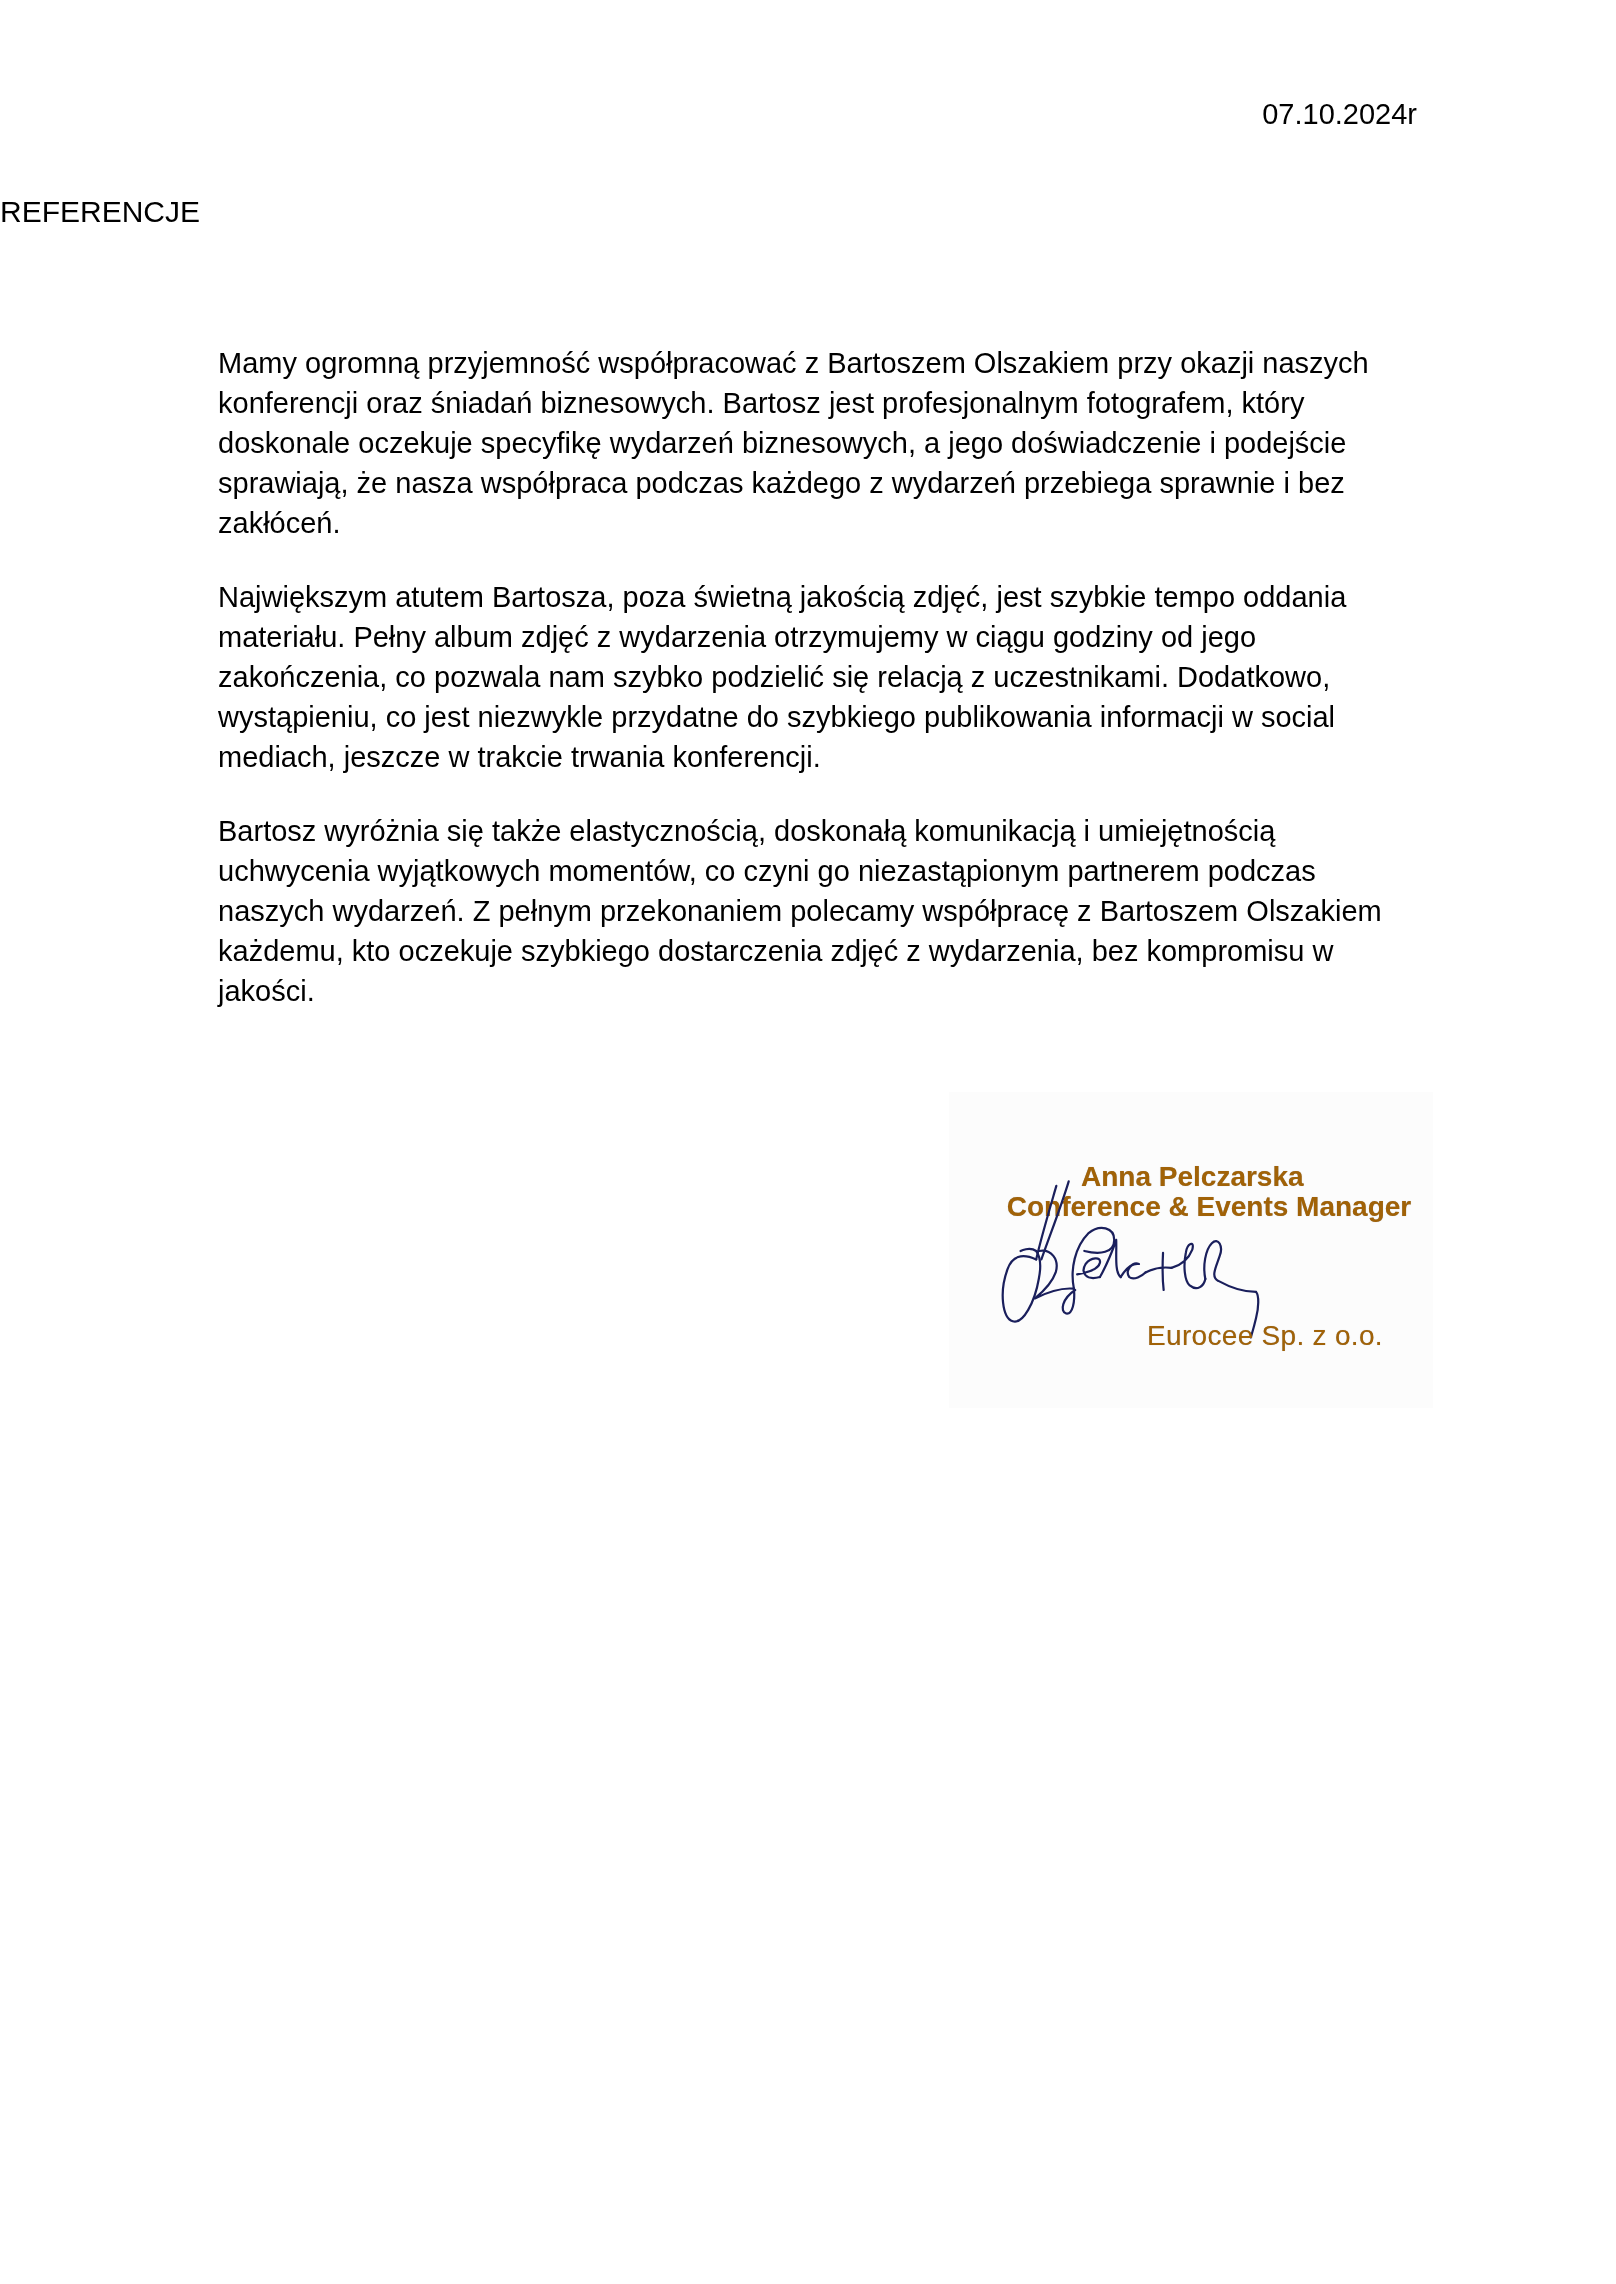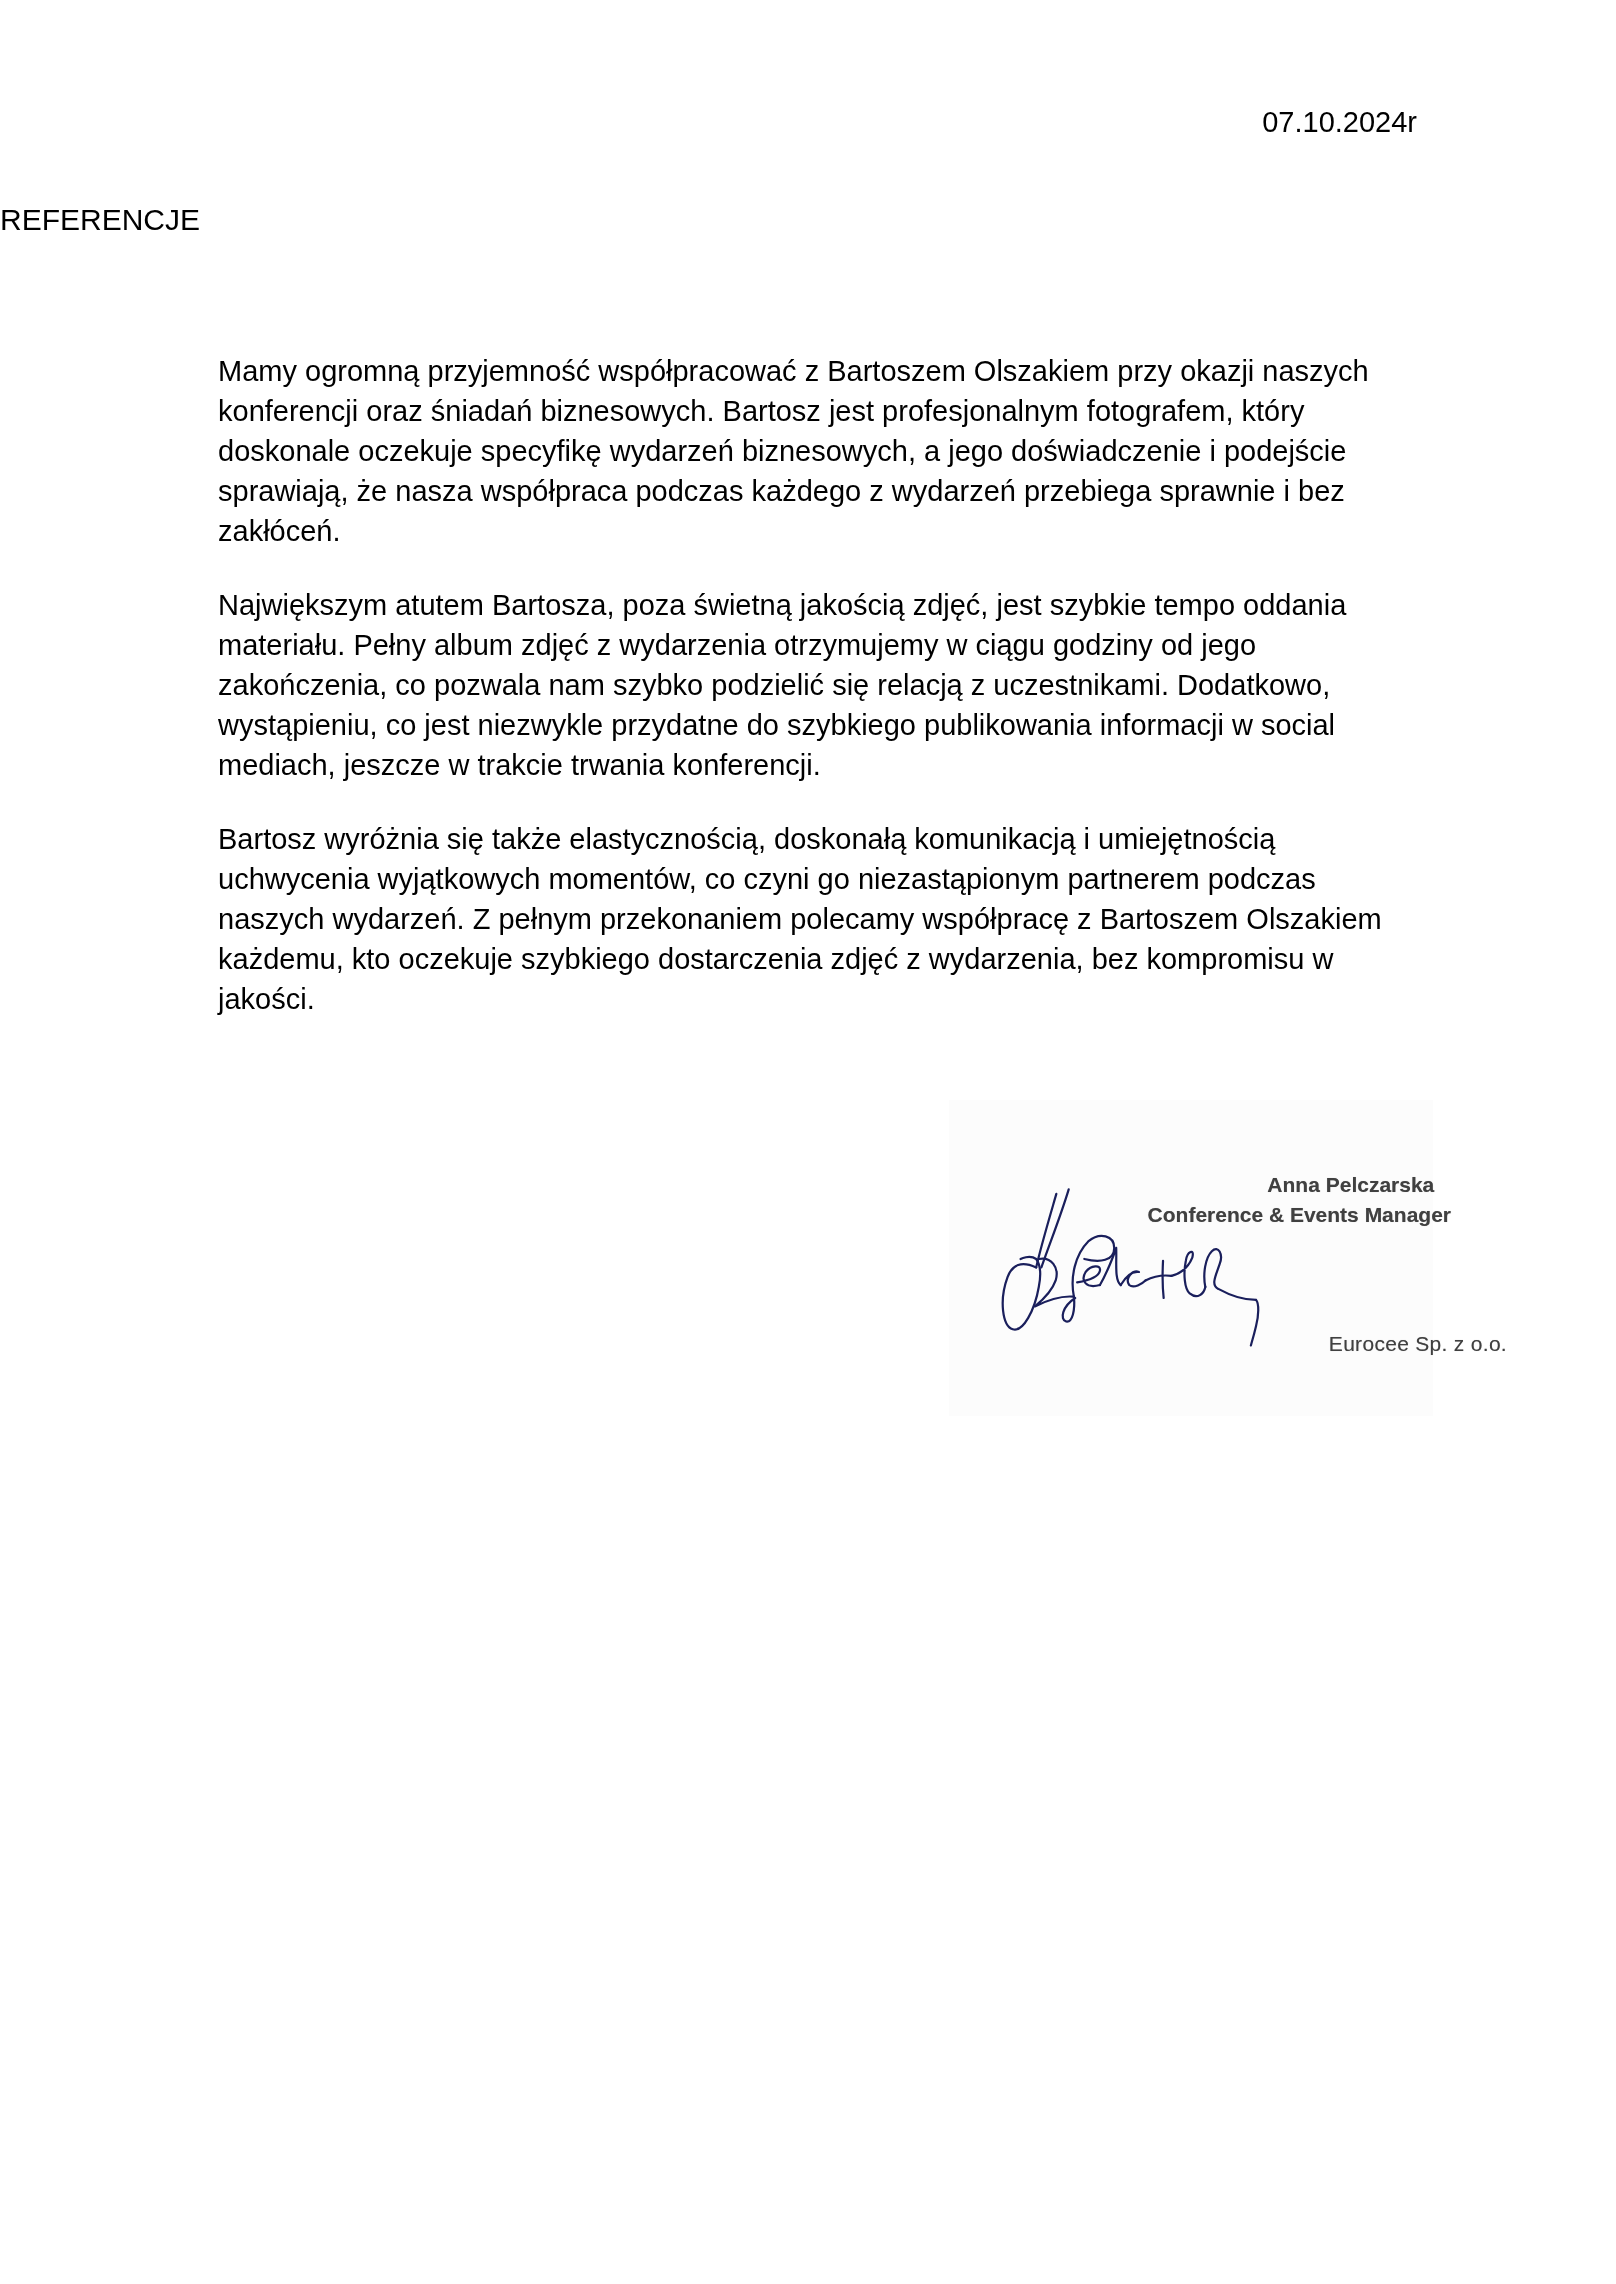--- a/index.html
+++ b/index.html
@@ -17,7 +17,7 @@
     }
     .page {
       position: absolute;
-      left: 0; top: 8px;
+      left: 0; top: 0;
       width: 1617px;
       height: 1972px;
       background: #ffffff;

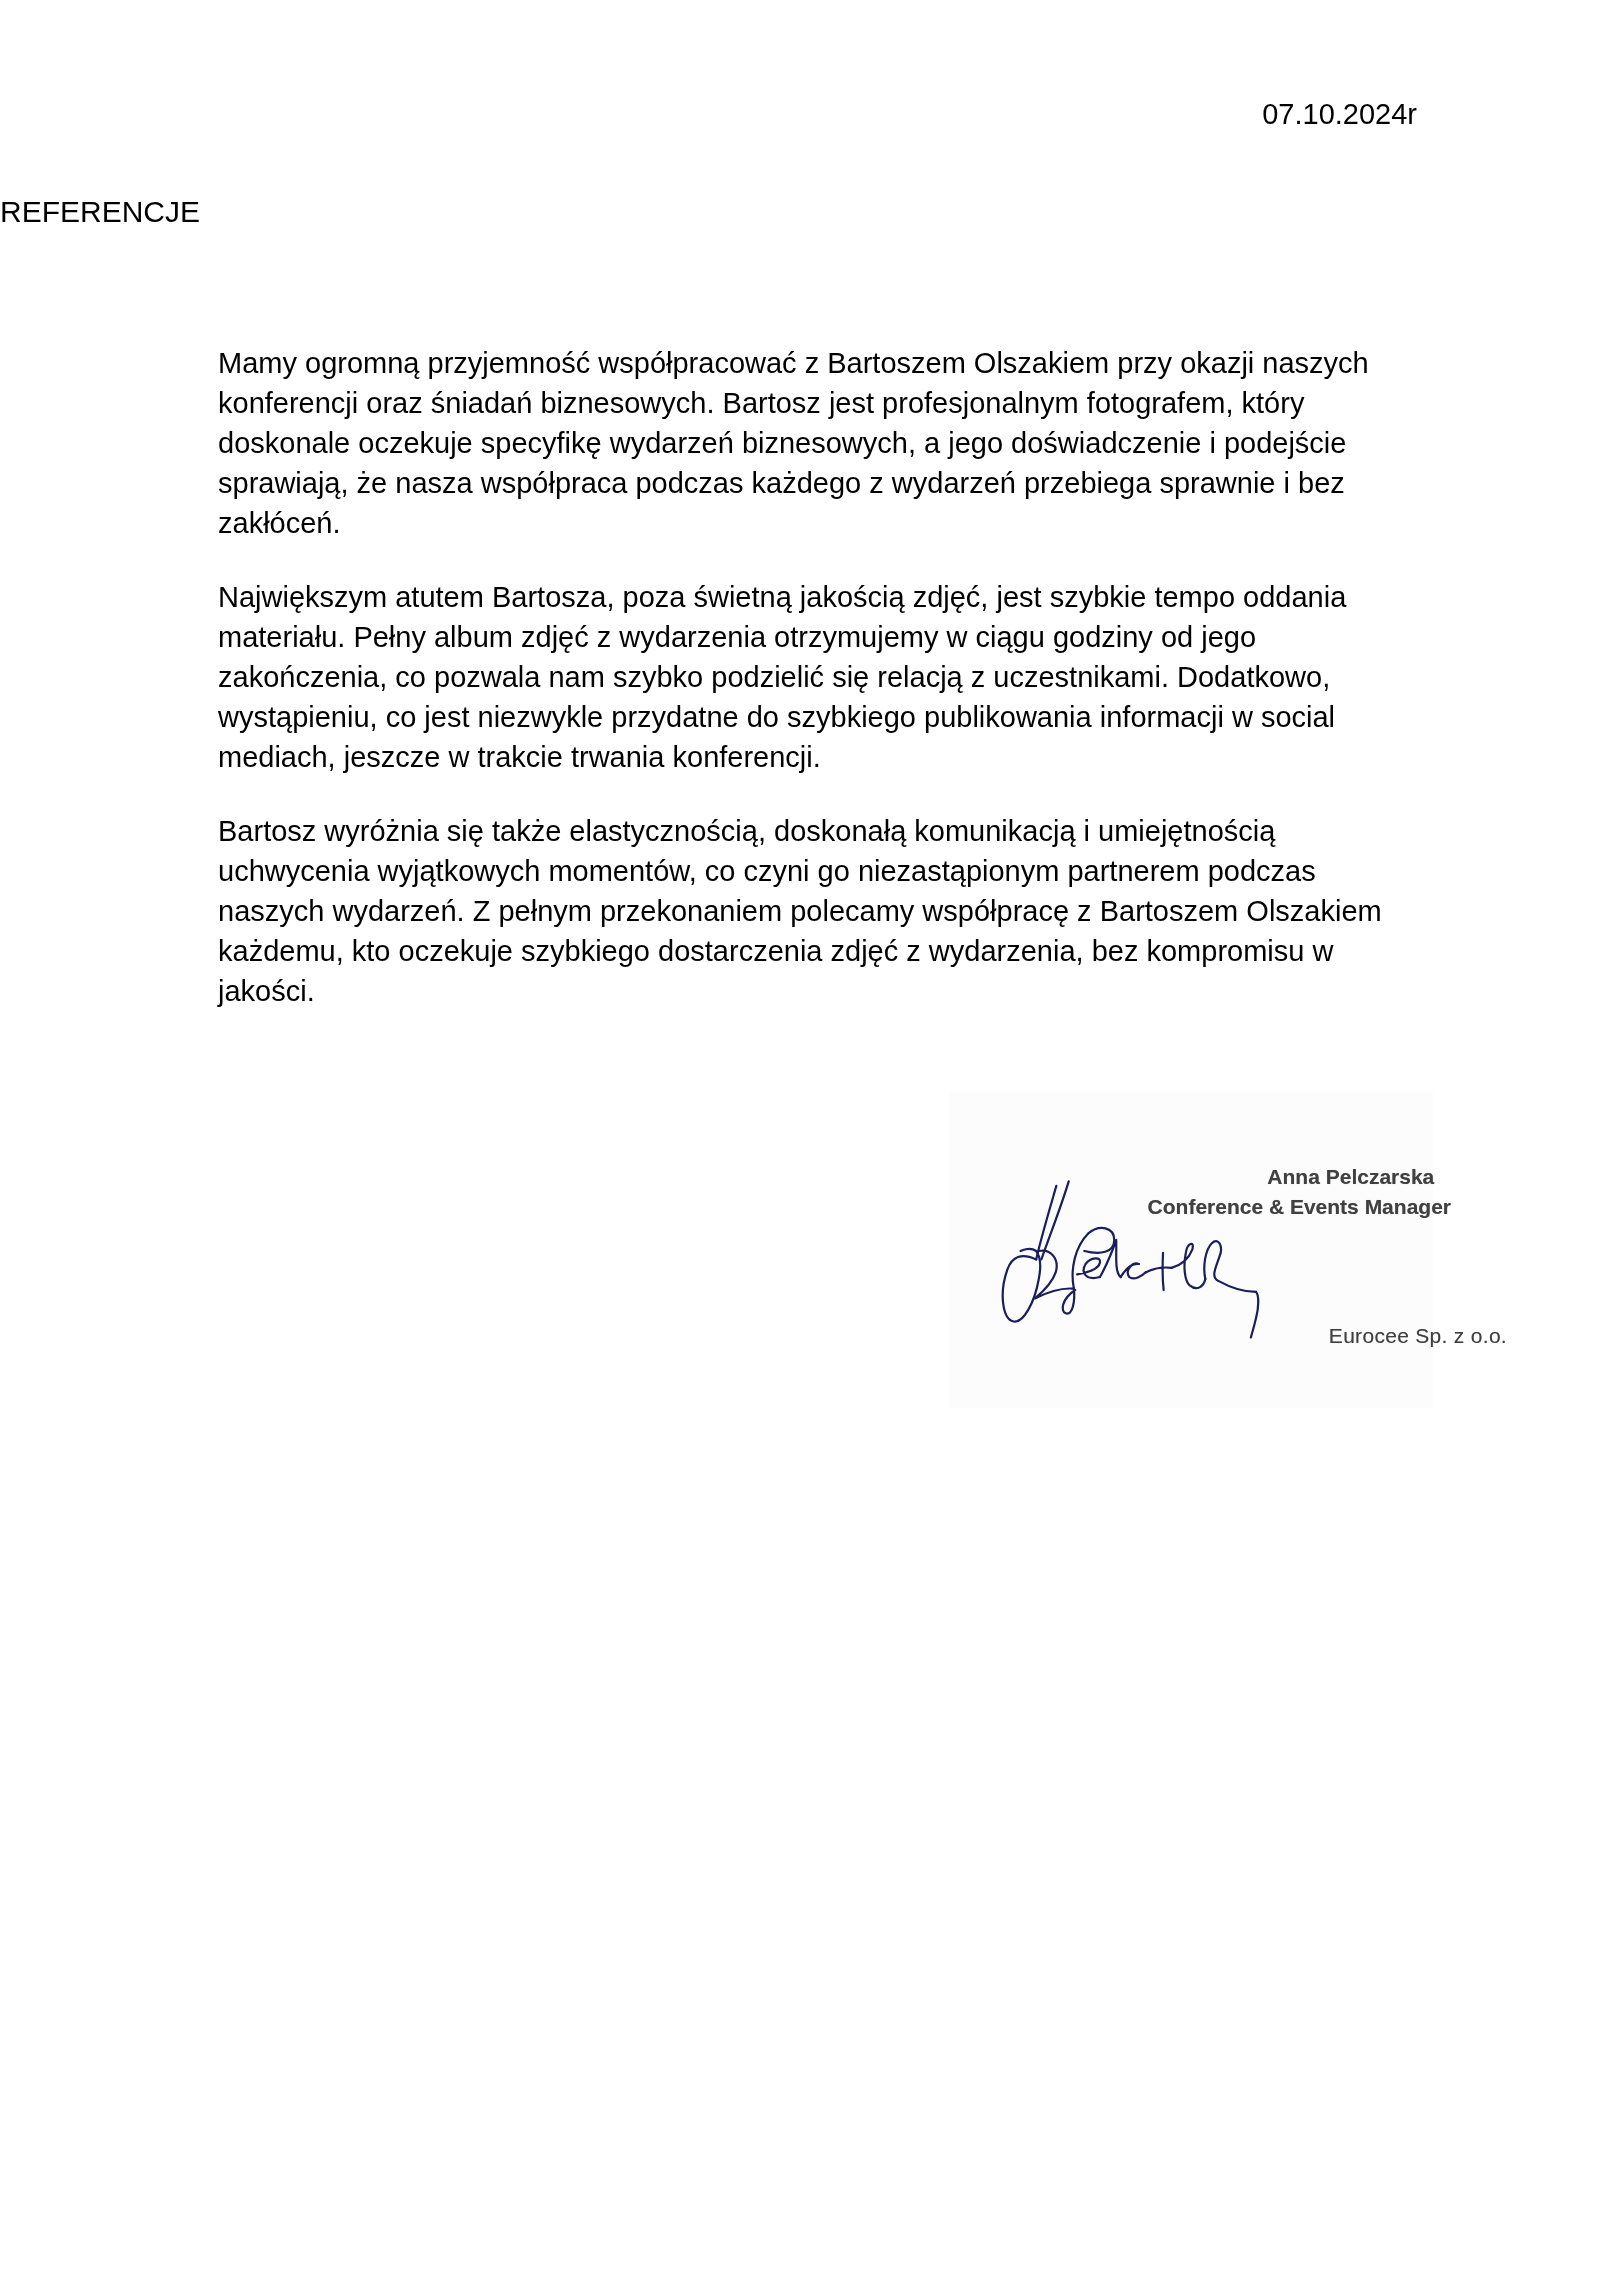--- a/index.html
+++ b/index.html
@@ -69,10 +69,10 @@
       position: absolute;
       left: 0;
       width: 484px;
-      text-align: right;
+      text-align: center;
       white-space: nowrap;
-      color: #404040;
-      font-size: 21px;
+      color: #a16207;
+      font-size: 28px;
       line-height: 26px;
       text-shadow: 0 0 0.7px rgba(0,0,0,0.35);
     }

